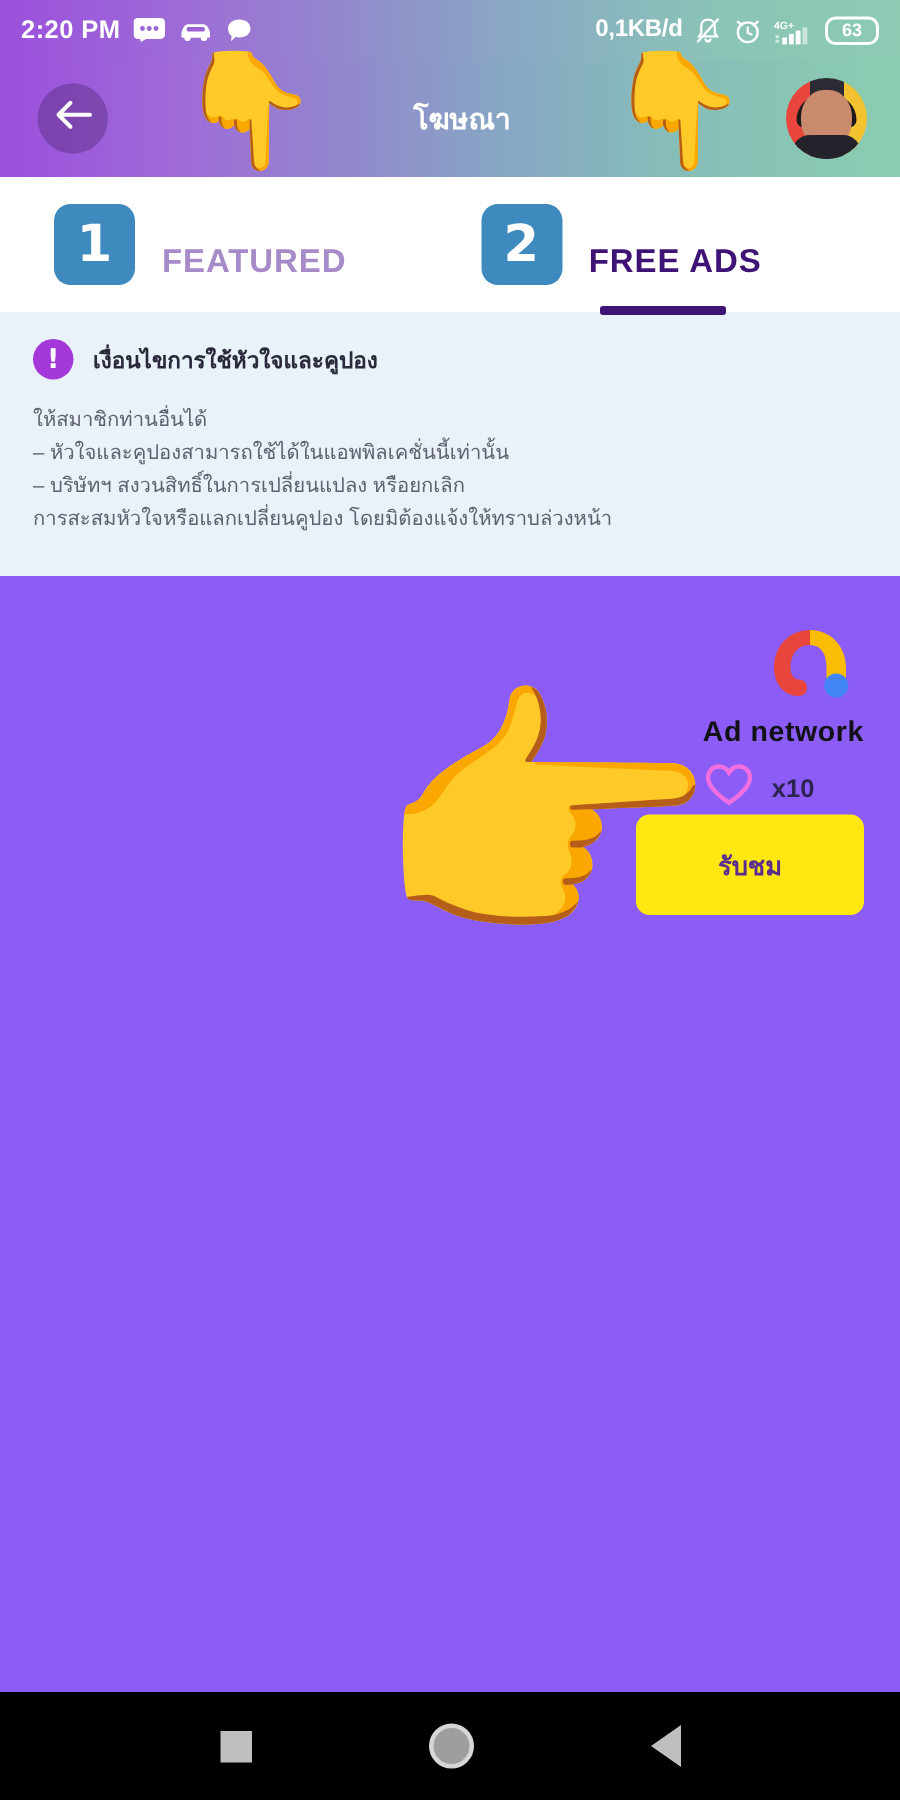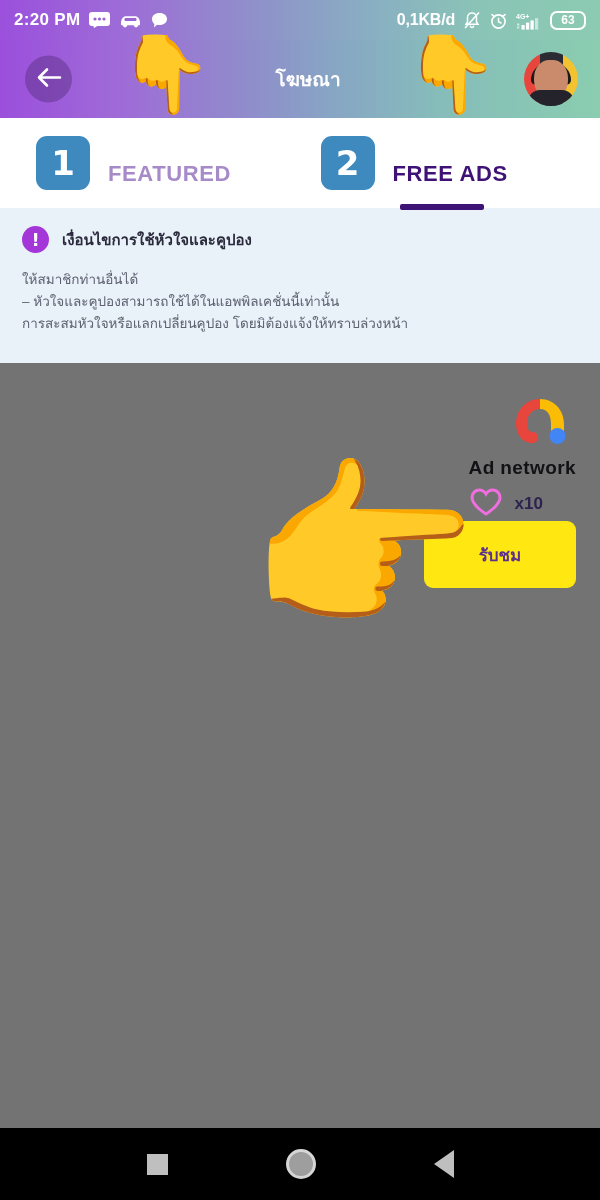--- a/index.html
+++ b/index.html
@@ -9,7 +9,7 @@
     font-family:"Liberation Sans", sans-serif;
     overflow:hidden;
   }
-  .phone { position:relative; width:600px; height:1200px; background:#737373; }
+  .phone { position:relative; width:600px; height:1200px; background:#8b5cf6; }
 
   
   .statusbar {

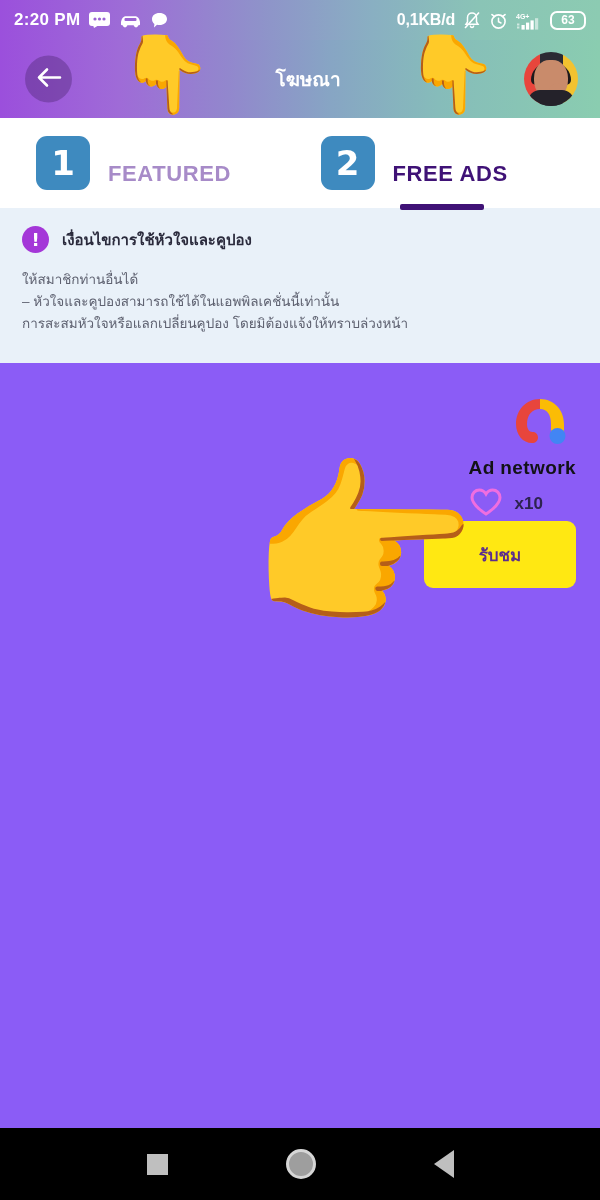--- a/index.html
+++ b/index.html
@@ -228,6 +228,7 @@
     </div>
     <div class="banner-line">ให้สมาชิกท่านอื่นได้</div>
     <div class="banner-line">– หัวใจและคูปองสามารถใช้ได้ในแอพพิลเคชั่นนี้เท่านั้น</div>
+    <div class="banner-line">– บริษัทฯ สงวนสิทธิ์ในการเปลี่ยนแปลง หรือยกเลิก</div>
     <div class="banner-line">การสะสมหัวใจหรือแลกเปลี่ยนคูปอง โดยมิต้องแจ้งให้ทราบล่วงหน้า</div>
   </div>
 

